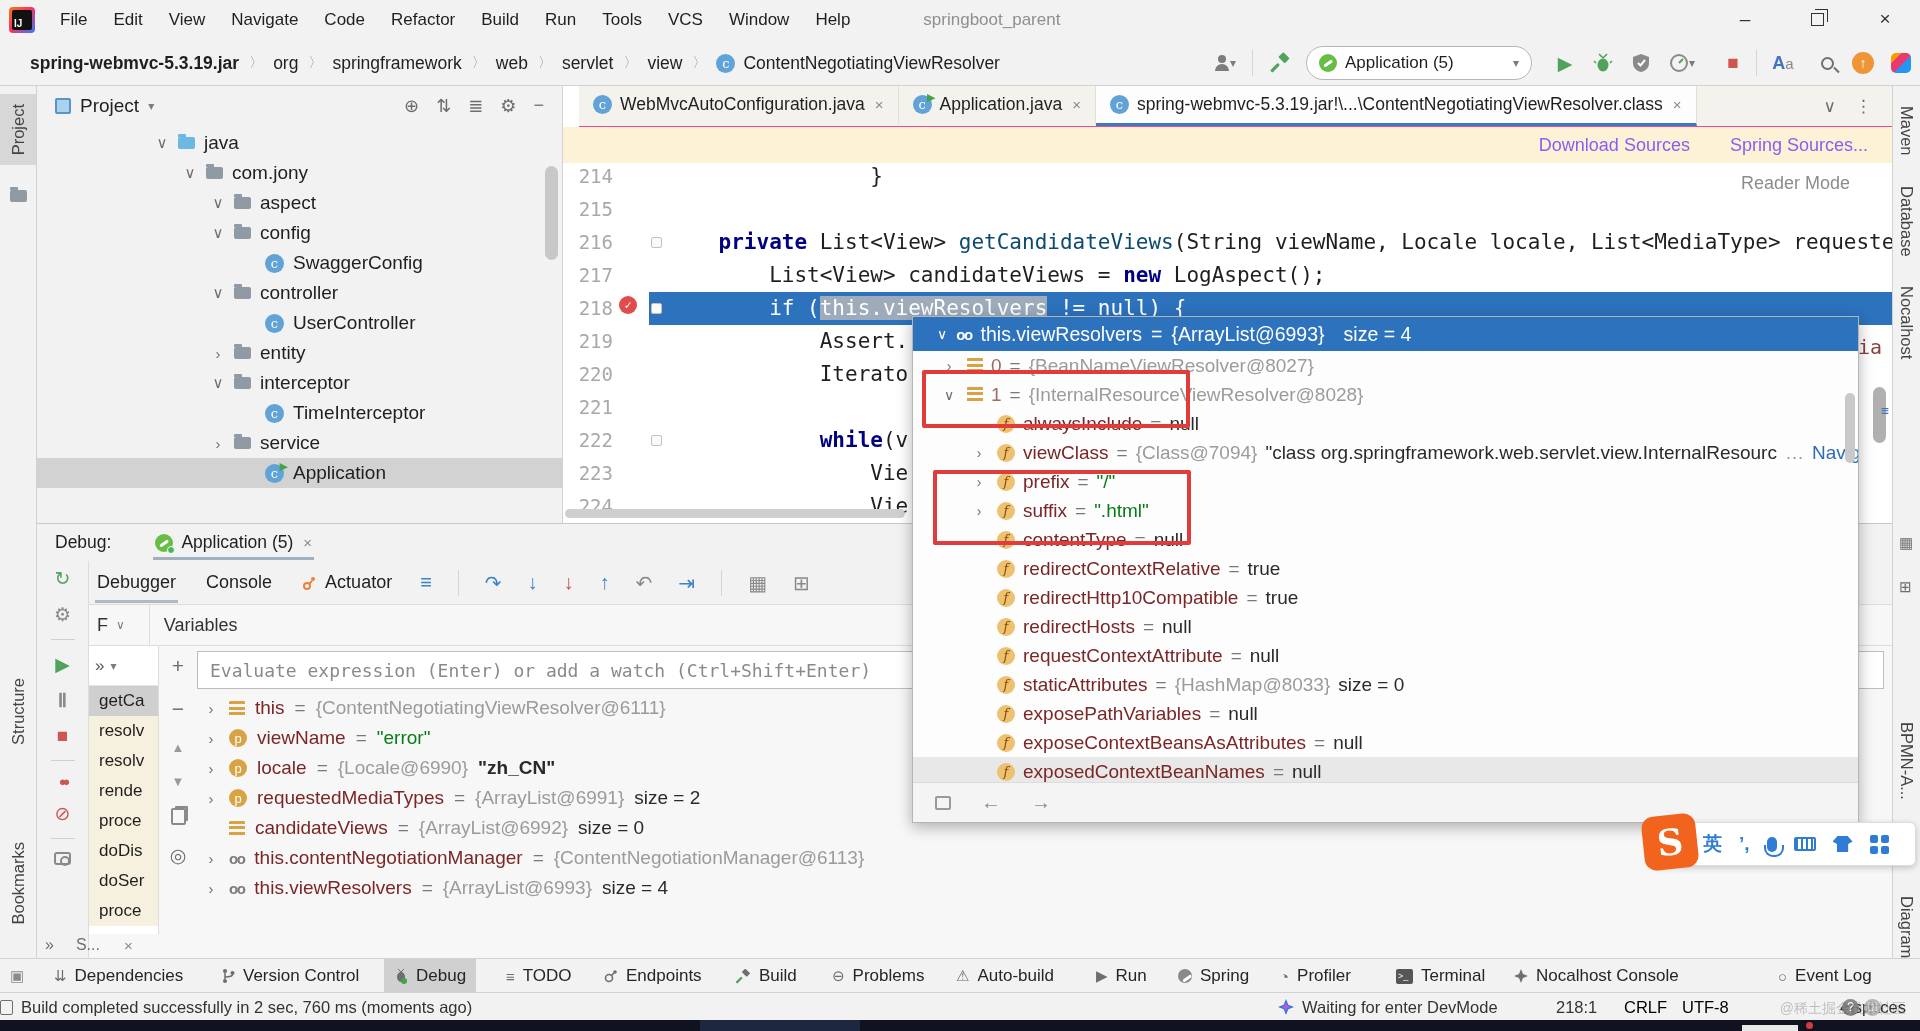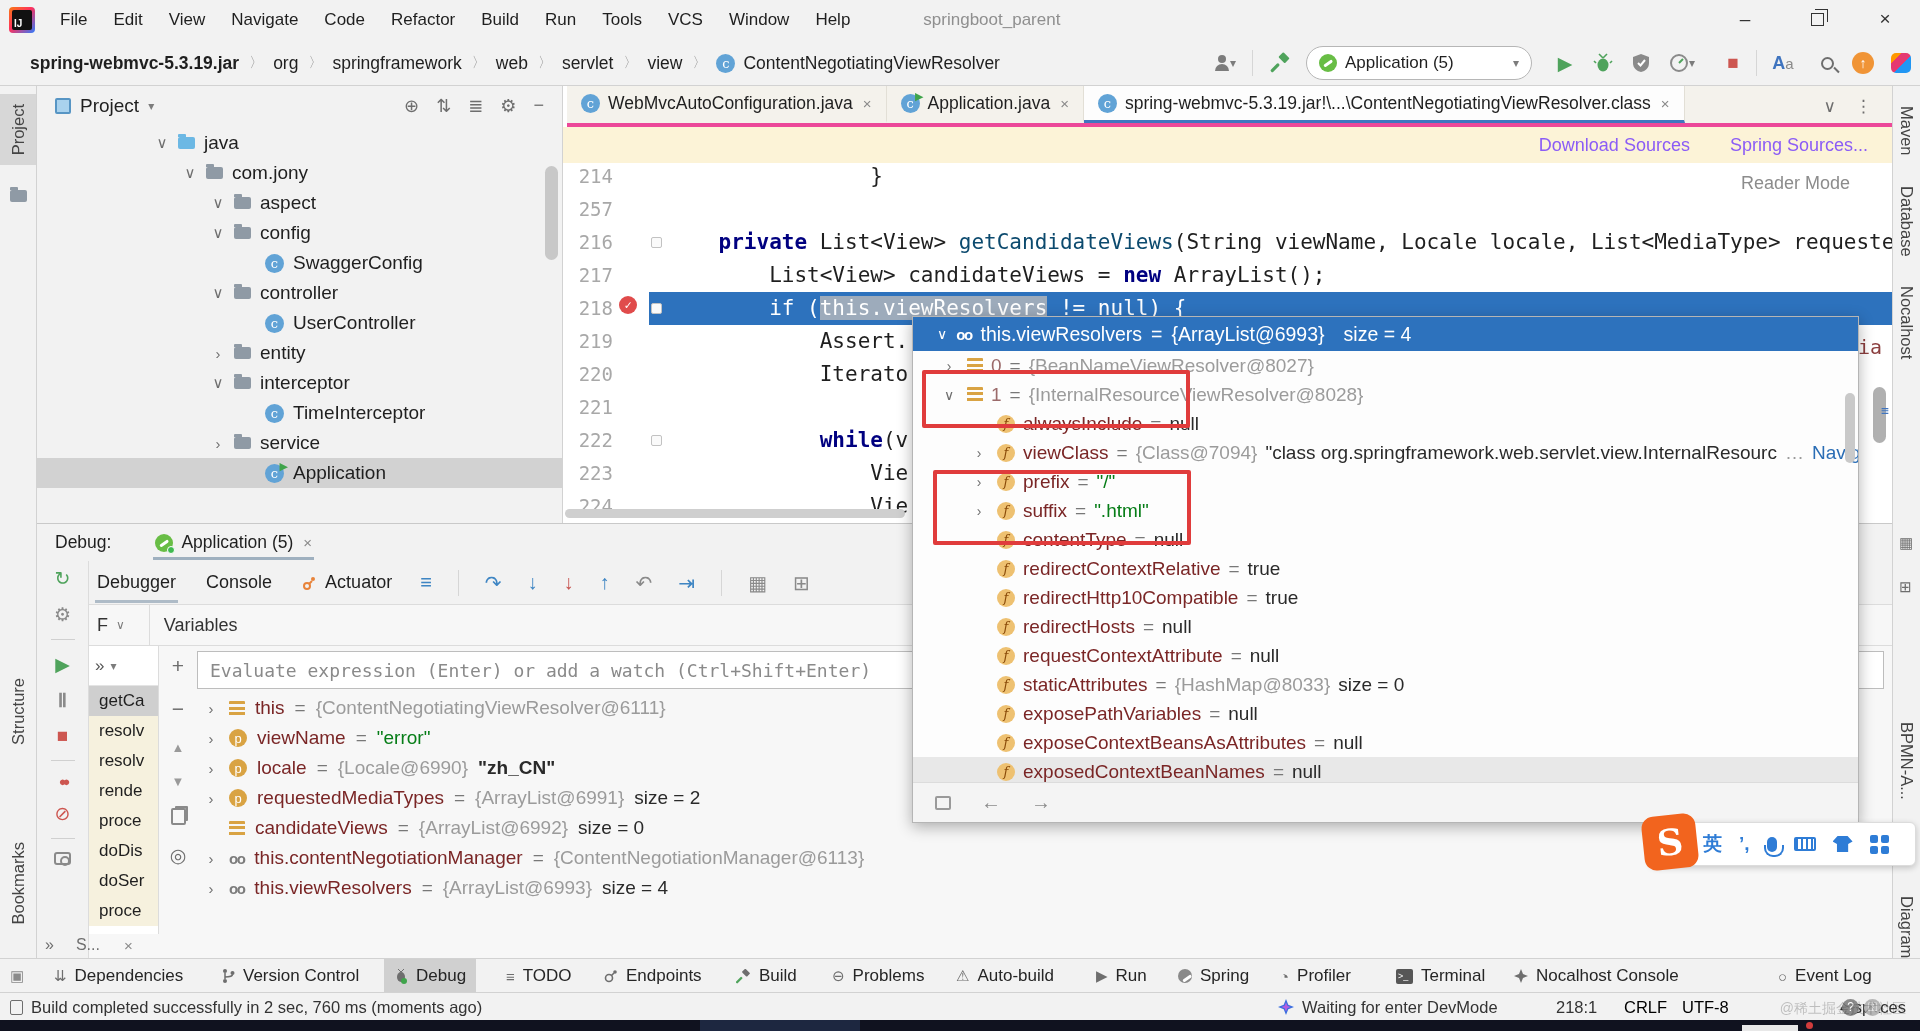--- a/index.html
+++ b/index.html
@@ -63,7 +63,7 @@
 .pscroll{position:absolute;left:508px;top:80px;width:13px;height:94px;background:#c8c8c8;border-radius:7px}
 
 .editor{position:absolute;left:563px;top:86px;right:28px;height:437px;background:#fff}
-.tabbar{position:absolute;left:4px;top:0;right:0;height:41px;background:#f4f2ec;border-bottom:4px solid #ec4899;display:flex}
+.tabbar{position:absolute;left:16px;top:0;right:0;height:41px;background:#f4f2ec;border-bottom:1px solid #ec4899;display:flex}
 .etab{display:flex;align-items:center;gap:8px;padding:0 14px;font-size:17.5px;border-right:1px solid #e2dfd6;cursor:pointer;border-bottom:3px solid transparent}
 .etab.active{background:#fdfdfd;border-bottom:3px solid #3f76c0}
 .tclose{color:#8a8a8a;font-size:15px;margin-left:2px}

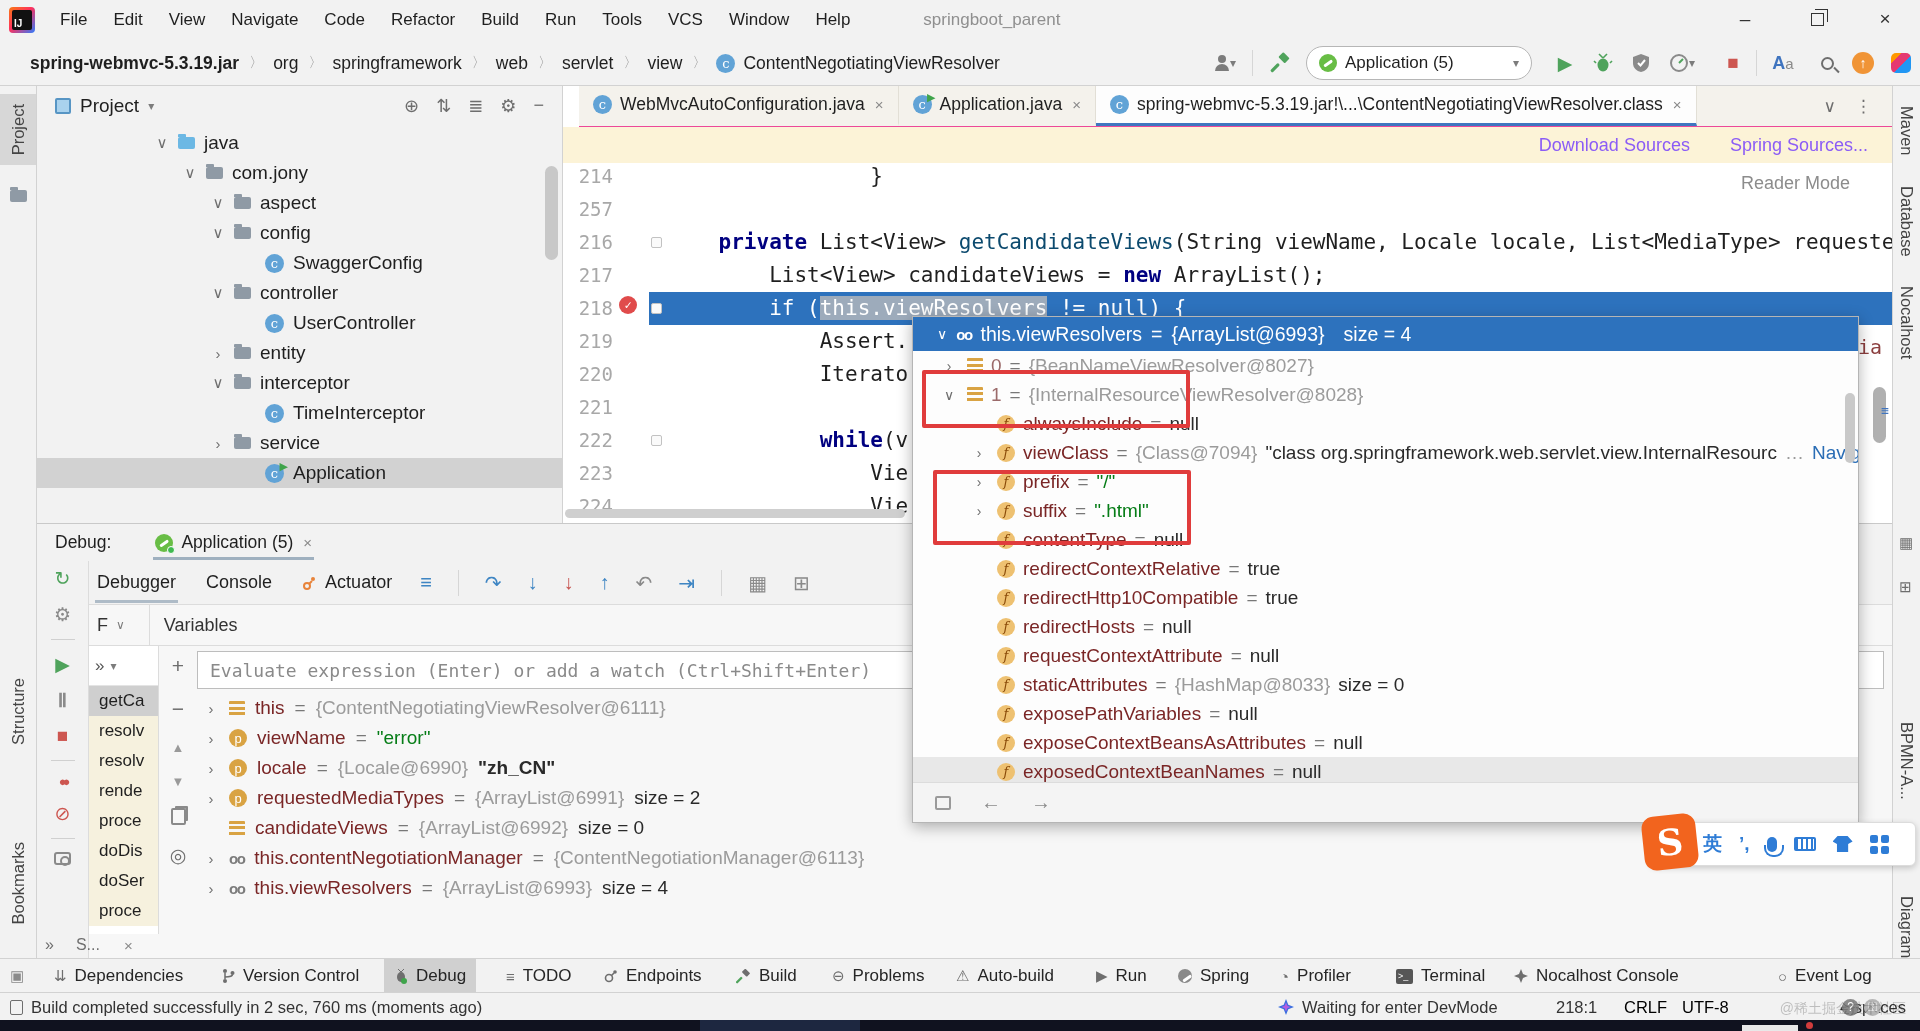--- a/index.html
+++ b/index.html
@@ -413,7 +413,7 @@
       <div class="curline"></div>
       <div class="gut">
         <div>214</div>
-        <div>257</div>
+        <div>215</div>
         <div>216</div>
         <div>217</div>
         <div>218</div>

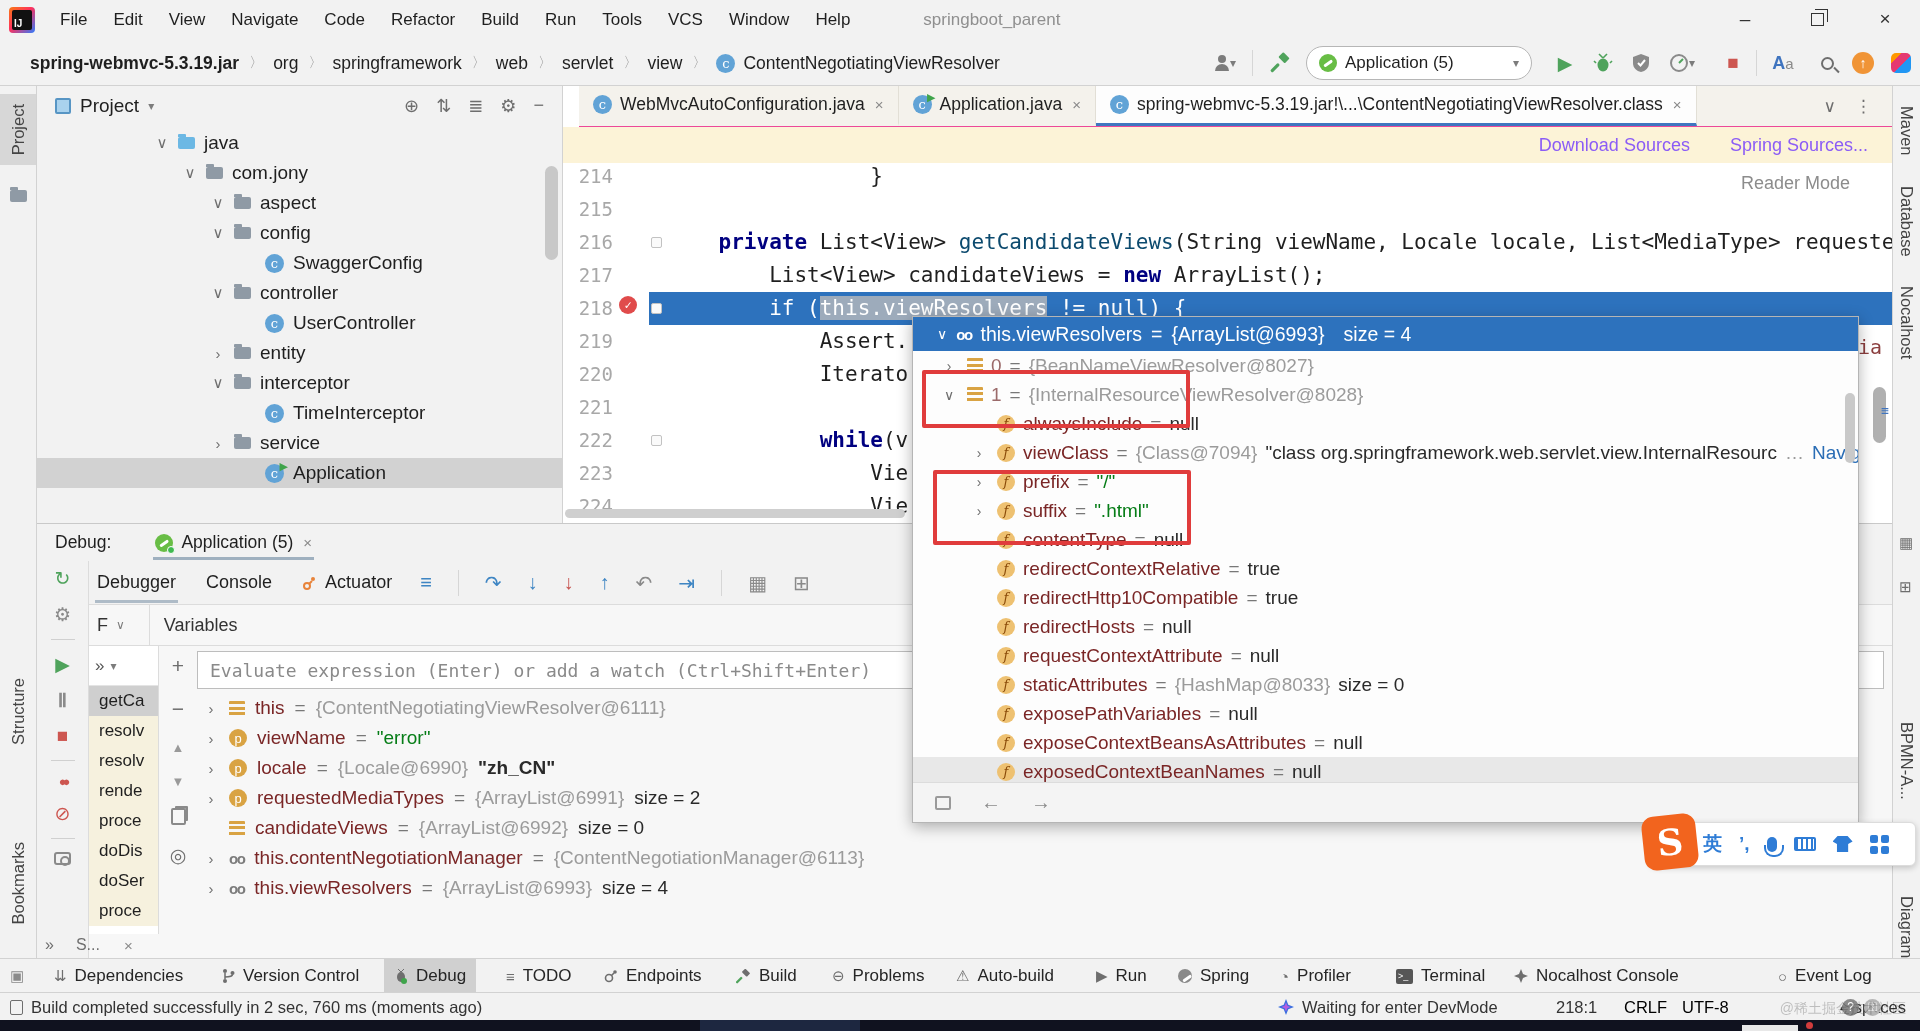--- a/index.html
+++ b/index.html
@@ -432,7 +432,7 @@
         <div class="cl"><span>                }</span></div>
         <div class="cl"></div>
         <div class="cl"><span class="kw">    private </span><span>List&lt;View&gt; </span><span class="mth">getCandidateViews</span><span>(String viewName, Locale locale, List&lt;MediaType&gt; requestedMedia</span></div>
-        <div class="cl"><span>        List&lt;View&gt; candidateViews = </span><span class="kw">new</span><span> ArrayList();</span></div>
+        <div class="cl"><span>        List&lt;View&gt; candidateViews = </span><span class="kw">new</span><span> LogAspect();</span></div>
         <div class="cl wl"><span>        if (</span><span class="hlbox">this.viewResolvers</span><span> != null) {</span></div>
         <div class="cl"><span>            Assert.</span></div>
         <div class="cl"><span>            Iterato</span></div>

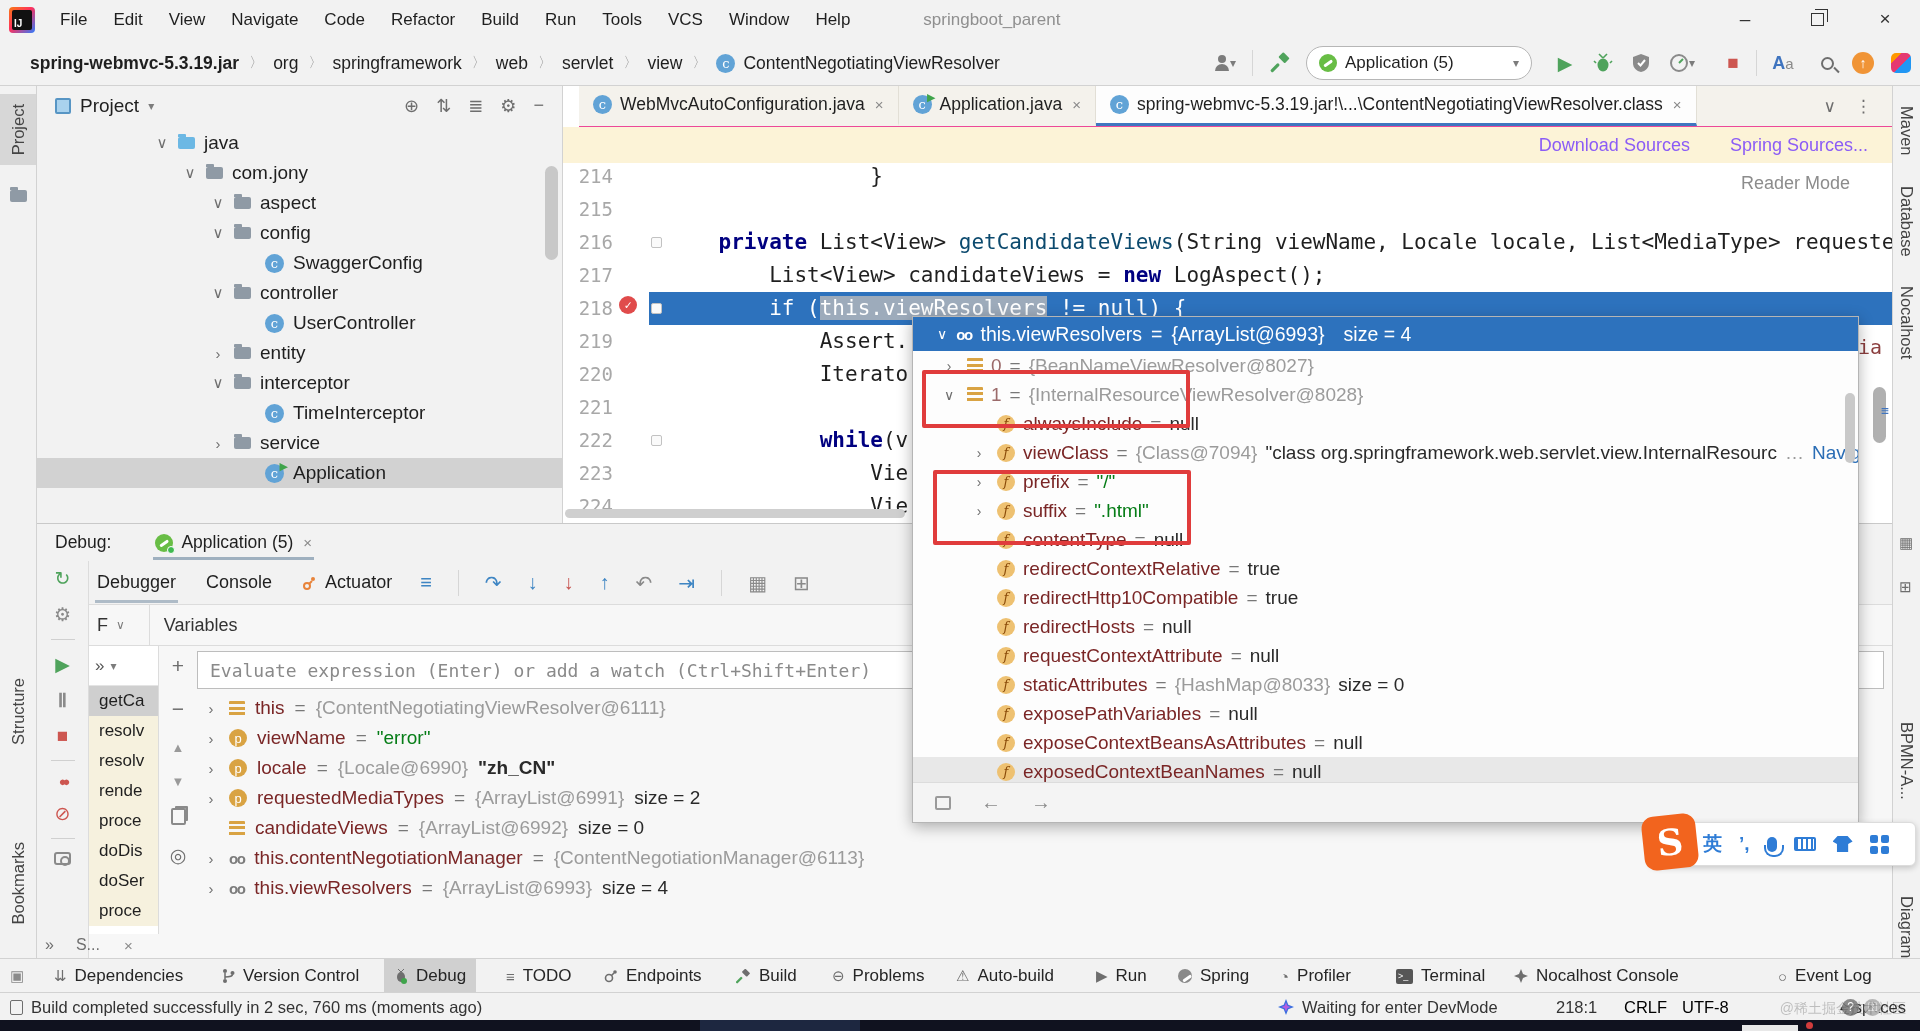--- a/index.html
+++ b/index.html
@@ -797,7 +797,7 @@
   </div>
 
   <div class="statusbar">
-    <div class="sb" style="left:10px">
+    <div class="sb" style="left:0">
       <span style="width:13px;height:15px;border:1.5px solid #6e6e6e;border-radius:2px"></span>
       <span>Build completed successfully in 2 sec, 760 ms (moments ago)</span>
     </div>

